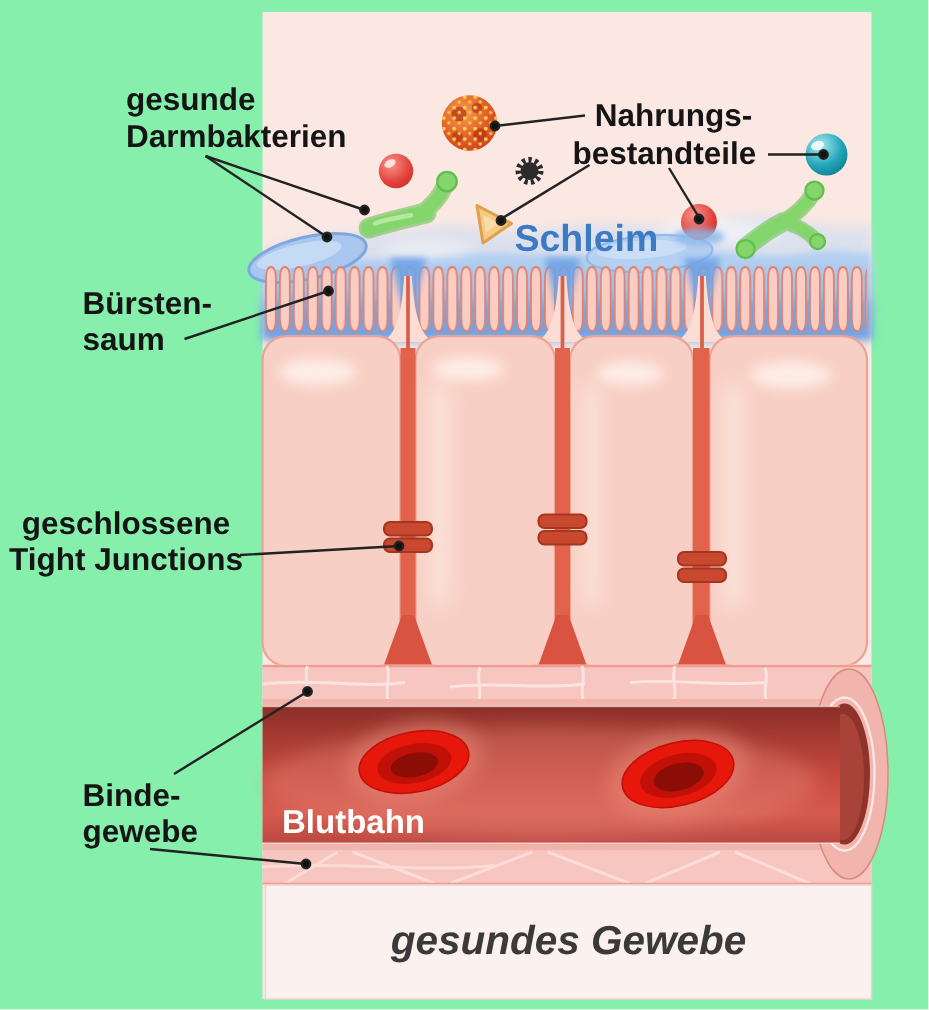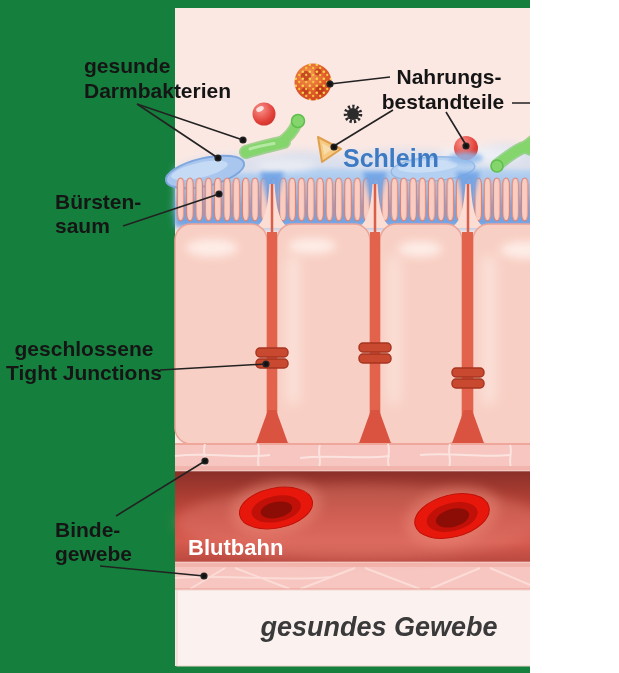--- a/index.html
+++ b/index.html
@@ -3,7 +3,7 @@
 <meta charset="utf-8">
 <style>
   html,body{margin:0;padding:0;background:#ffffff;}
-  .canvas{position:relative;width:530px;height:673px;background:#15803d;overflow:hidden;
+  .canvas{position:relative;width:619px;height:673px;background:#86efac;overflow:hidden;
           font-family:"Liberation Sans",sans-serif;}
   svg{display:block;}
   text{font-family:"Liberation Sans",sans-serif;}

